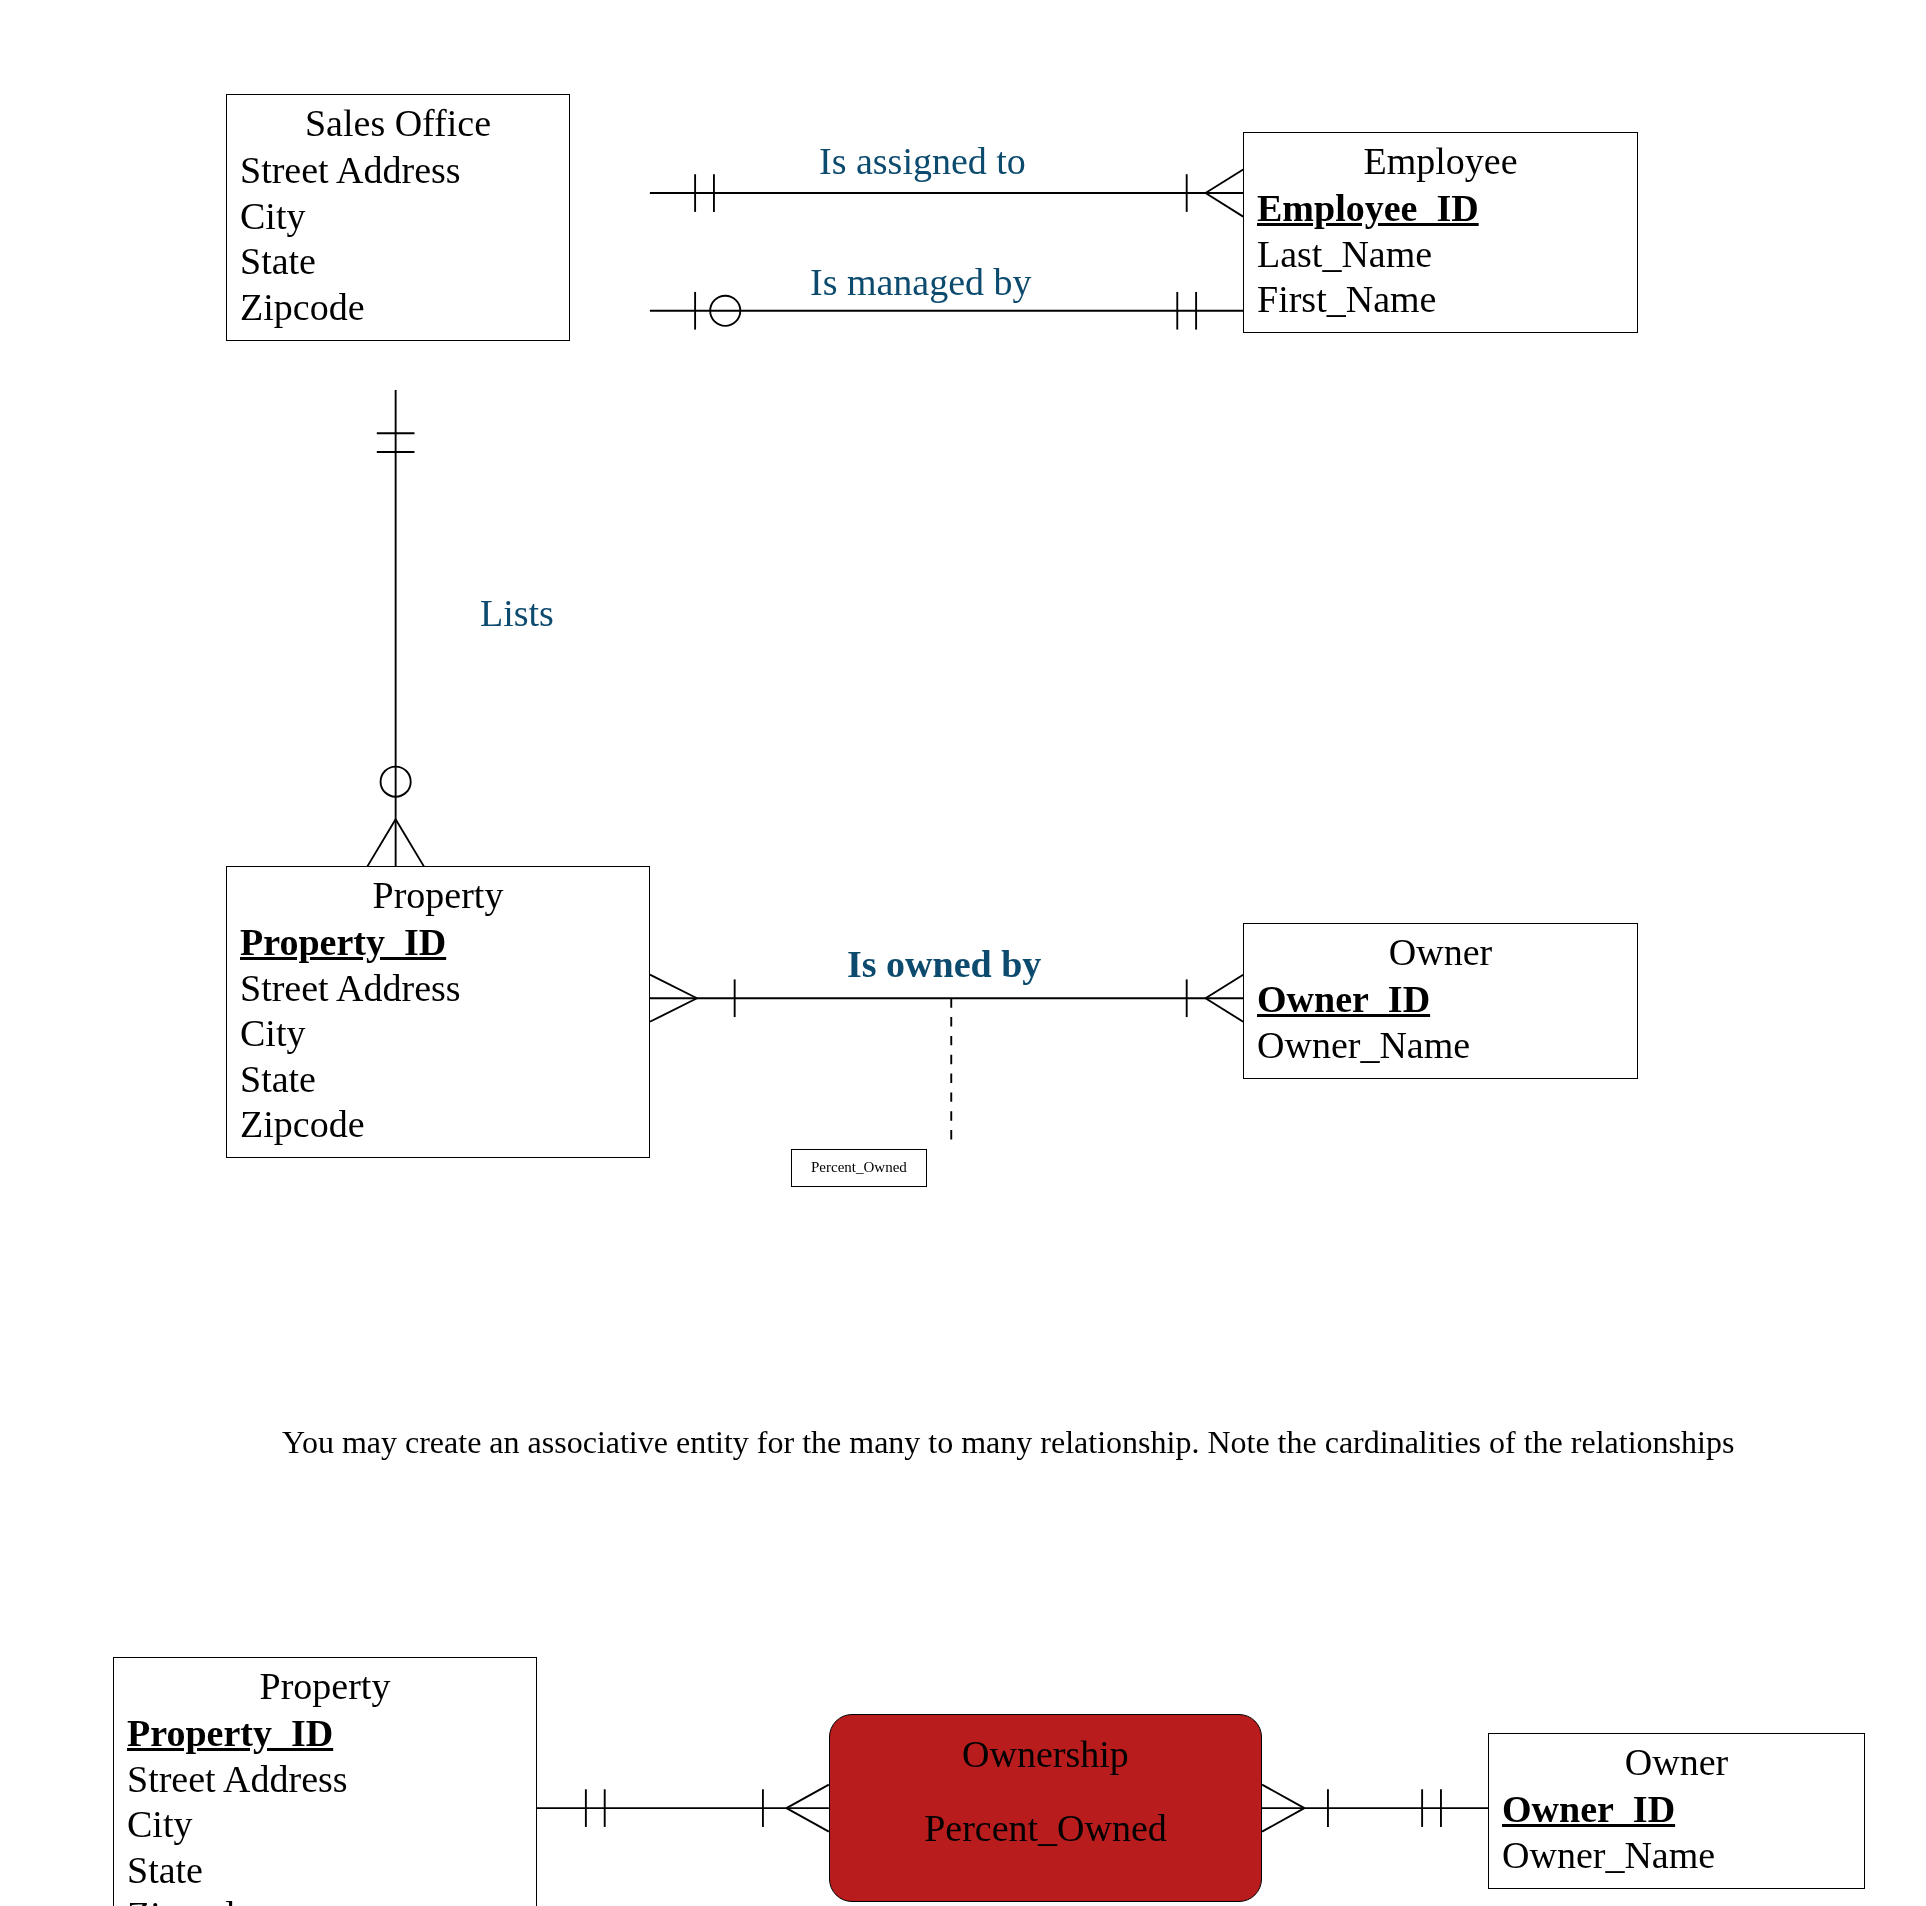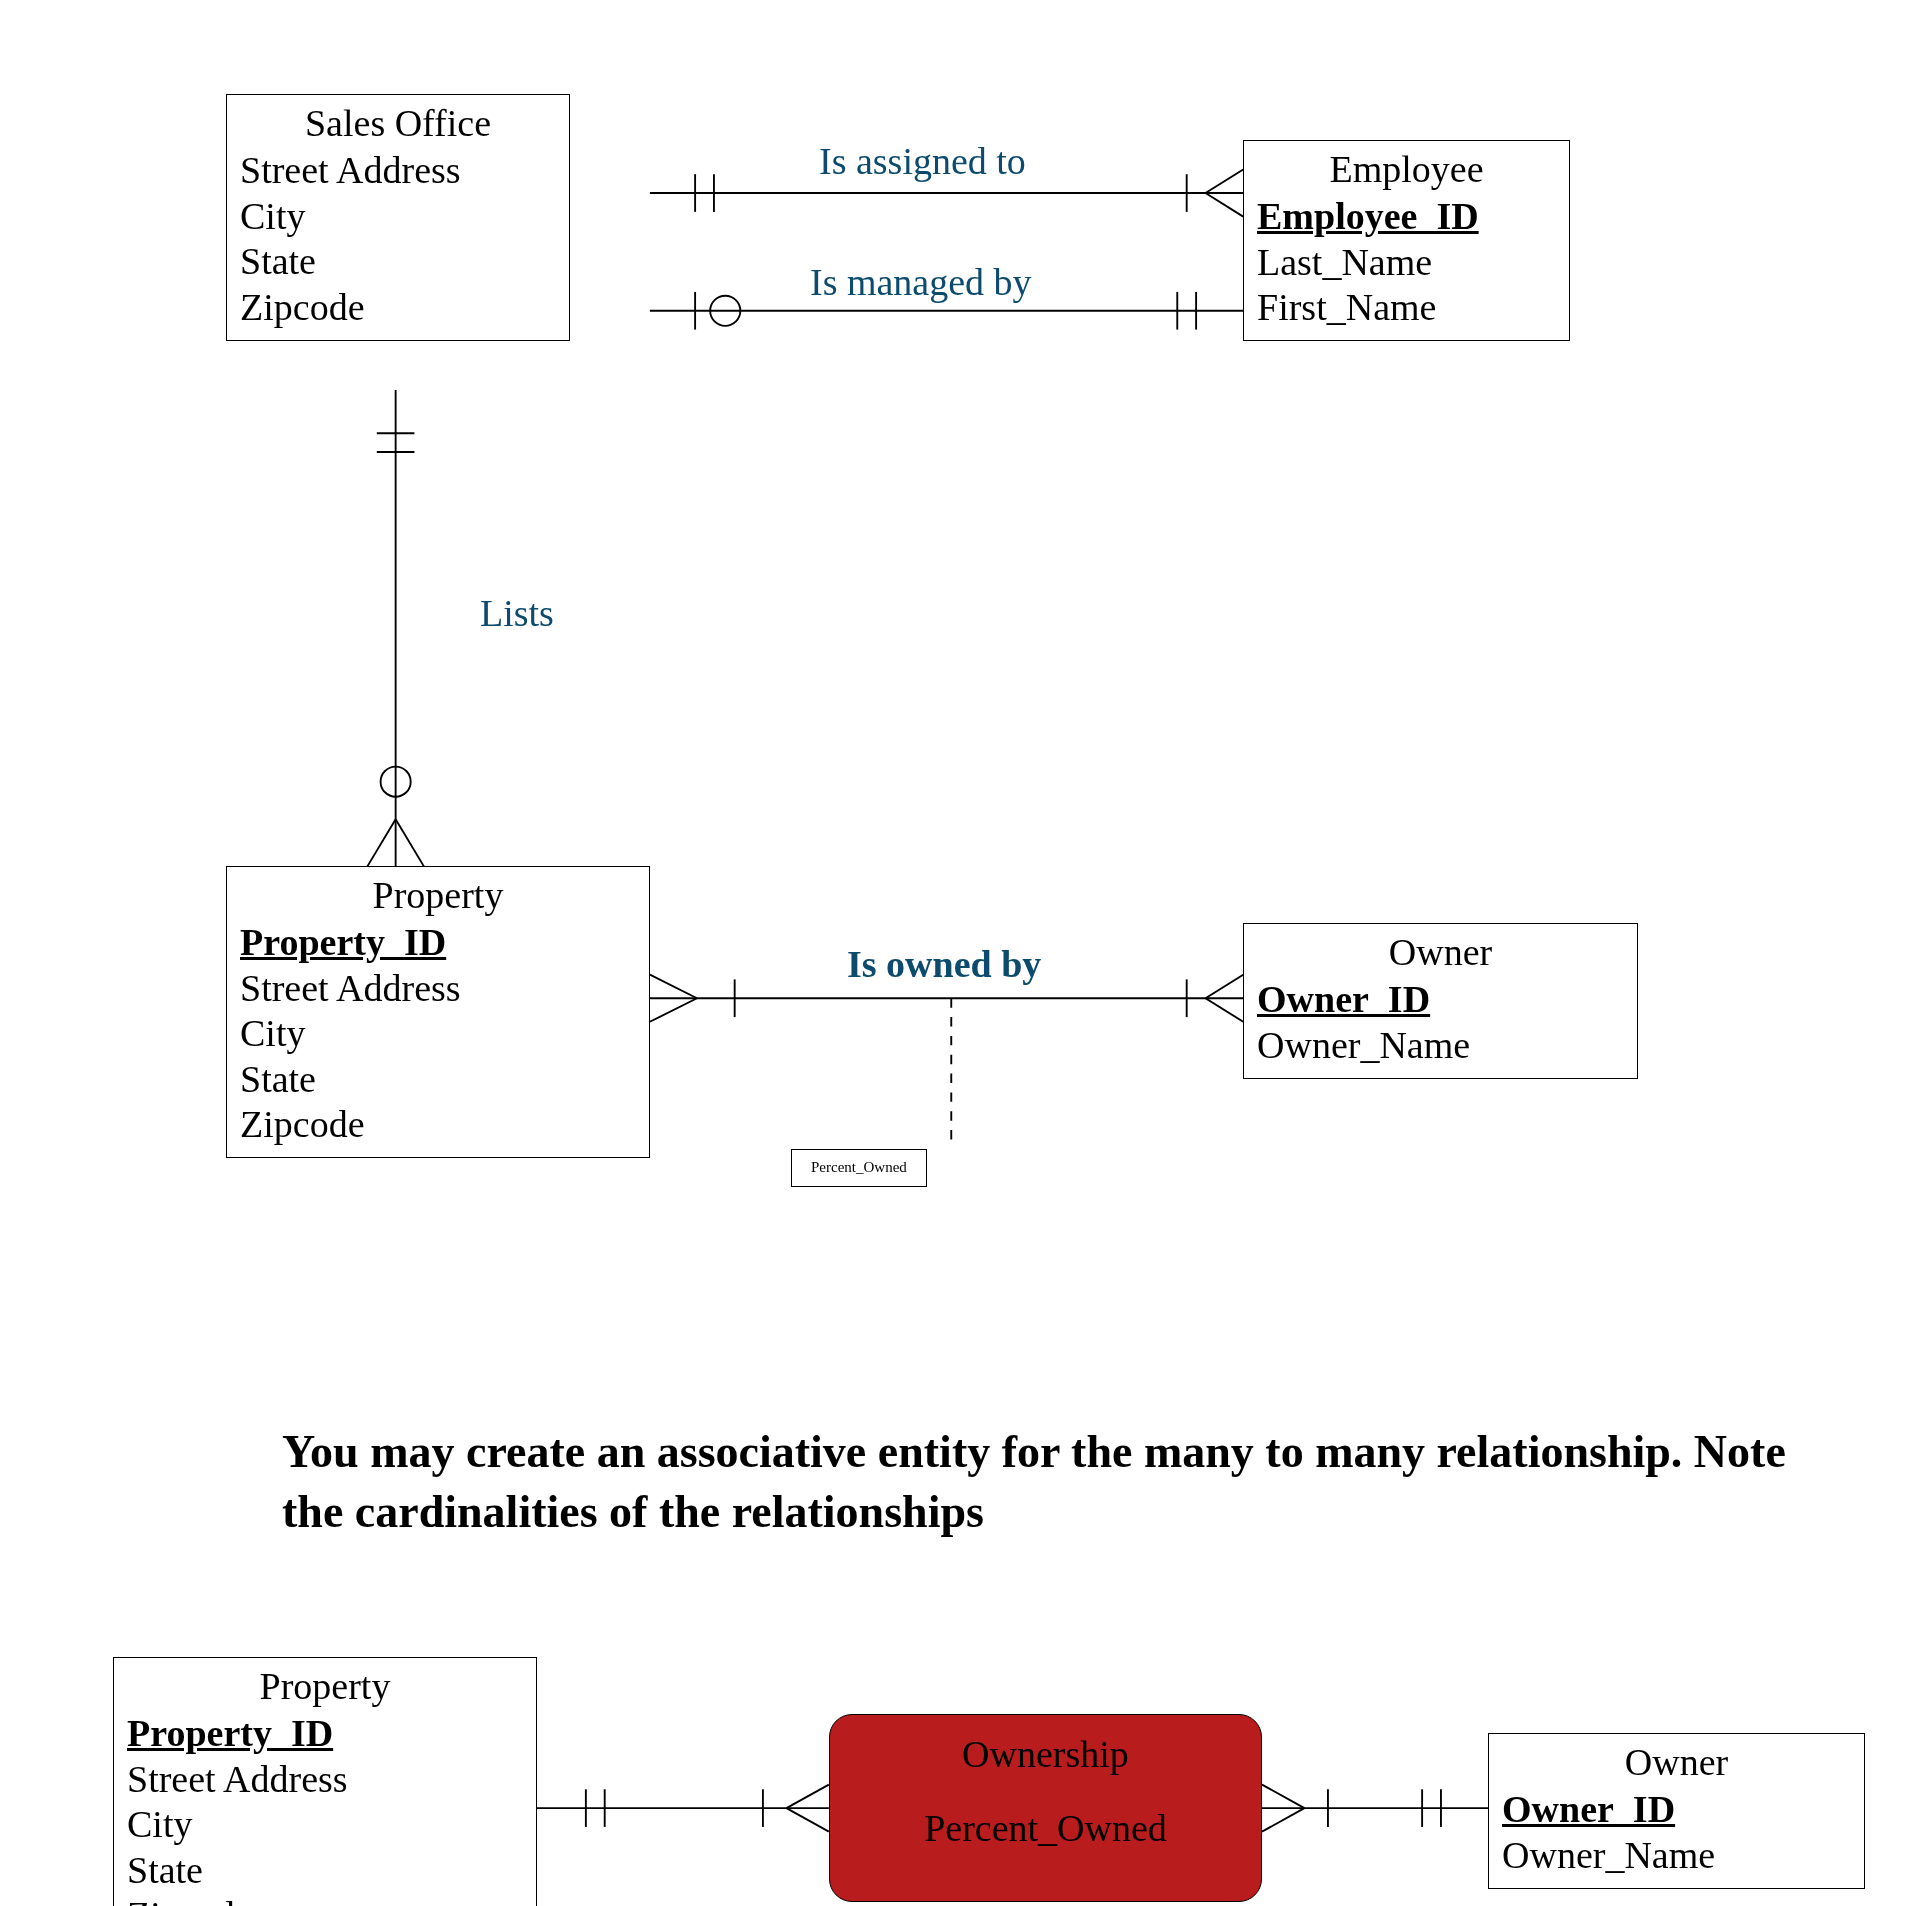--- a/index.html
+++ b/index.html
@@ -96,7 +96,7 @@
     <div class="attr">Zipcode</div>
   </div>
 
-  <div class="entity" style="left:1243px; top:132px; width:327px;margin-top:8px;">
+  <div class="entity" style="left:1243px; top:132px; width:395px;">
     <div class="ent-name">Employee</div>
     <div class="attr pk">Employee_ID</div>
     <div class="attr">Last_Name</div>

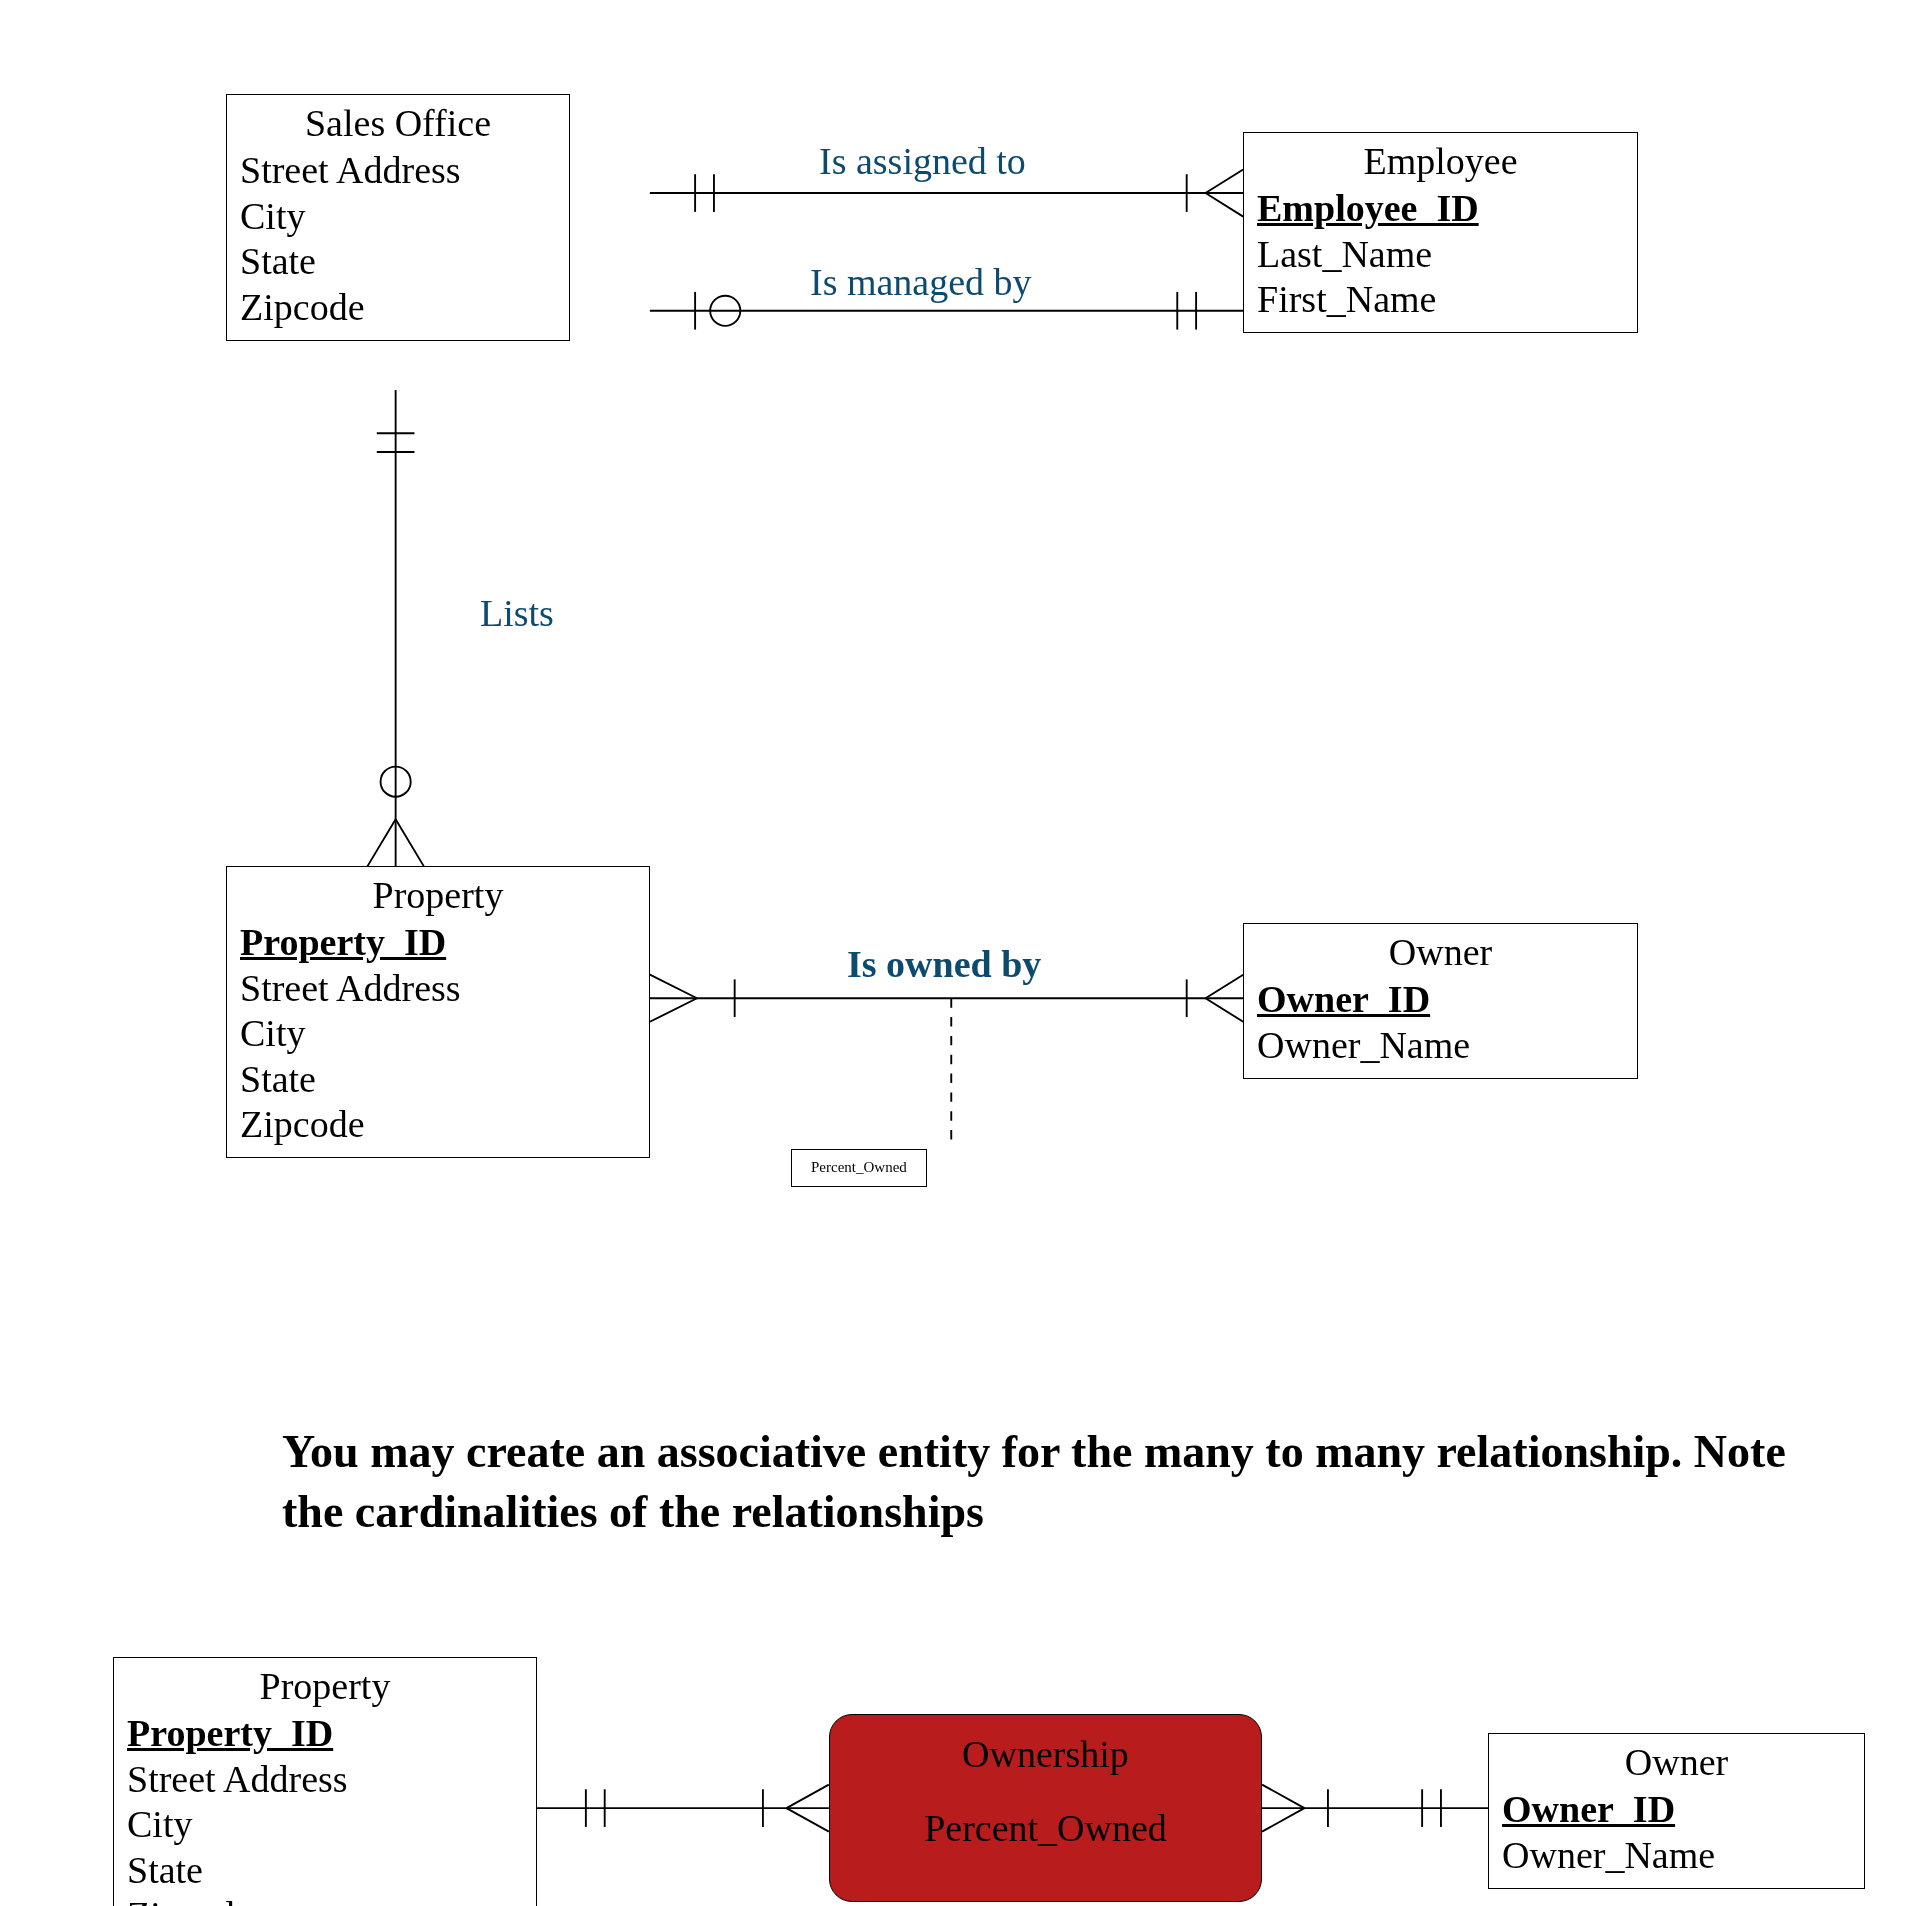--- a/index.html
+++ b/index.html
@@ -63,11 +63,10 @@
   }
   .note {
     position: absolute;
-    font-size: 46px;
+    font-size: 32px;
     line-height: 1.3;
     color: #000;
     width: 1507px;
-    font-weight: bold;
   }
   svg.wires {
     position: absolute;

